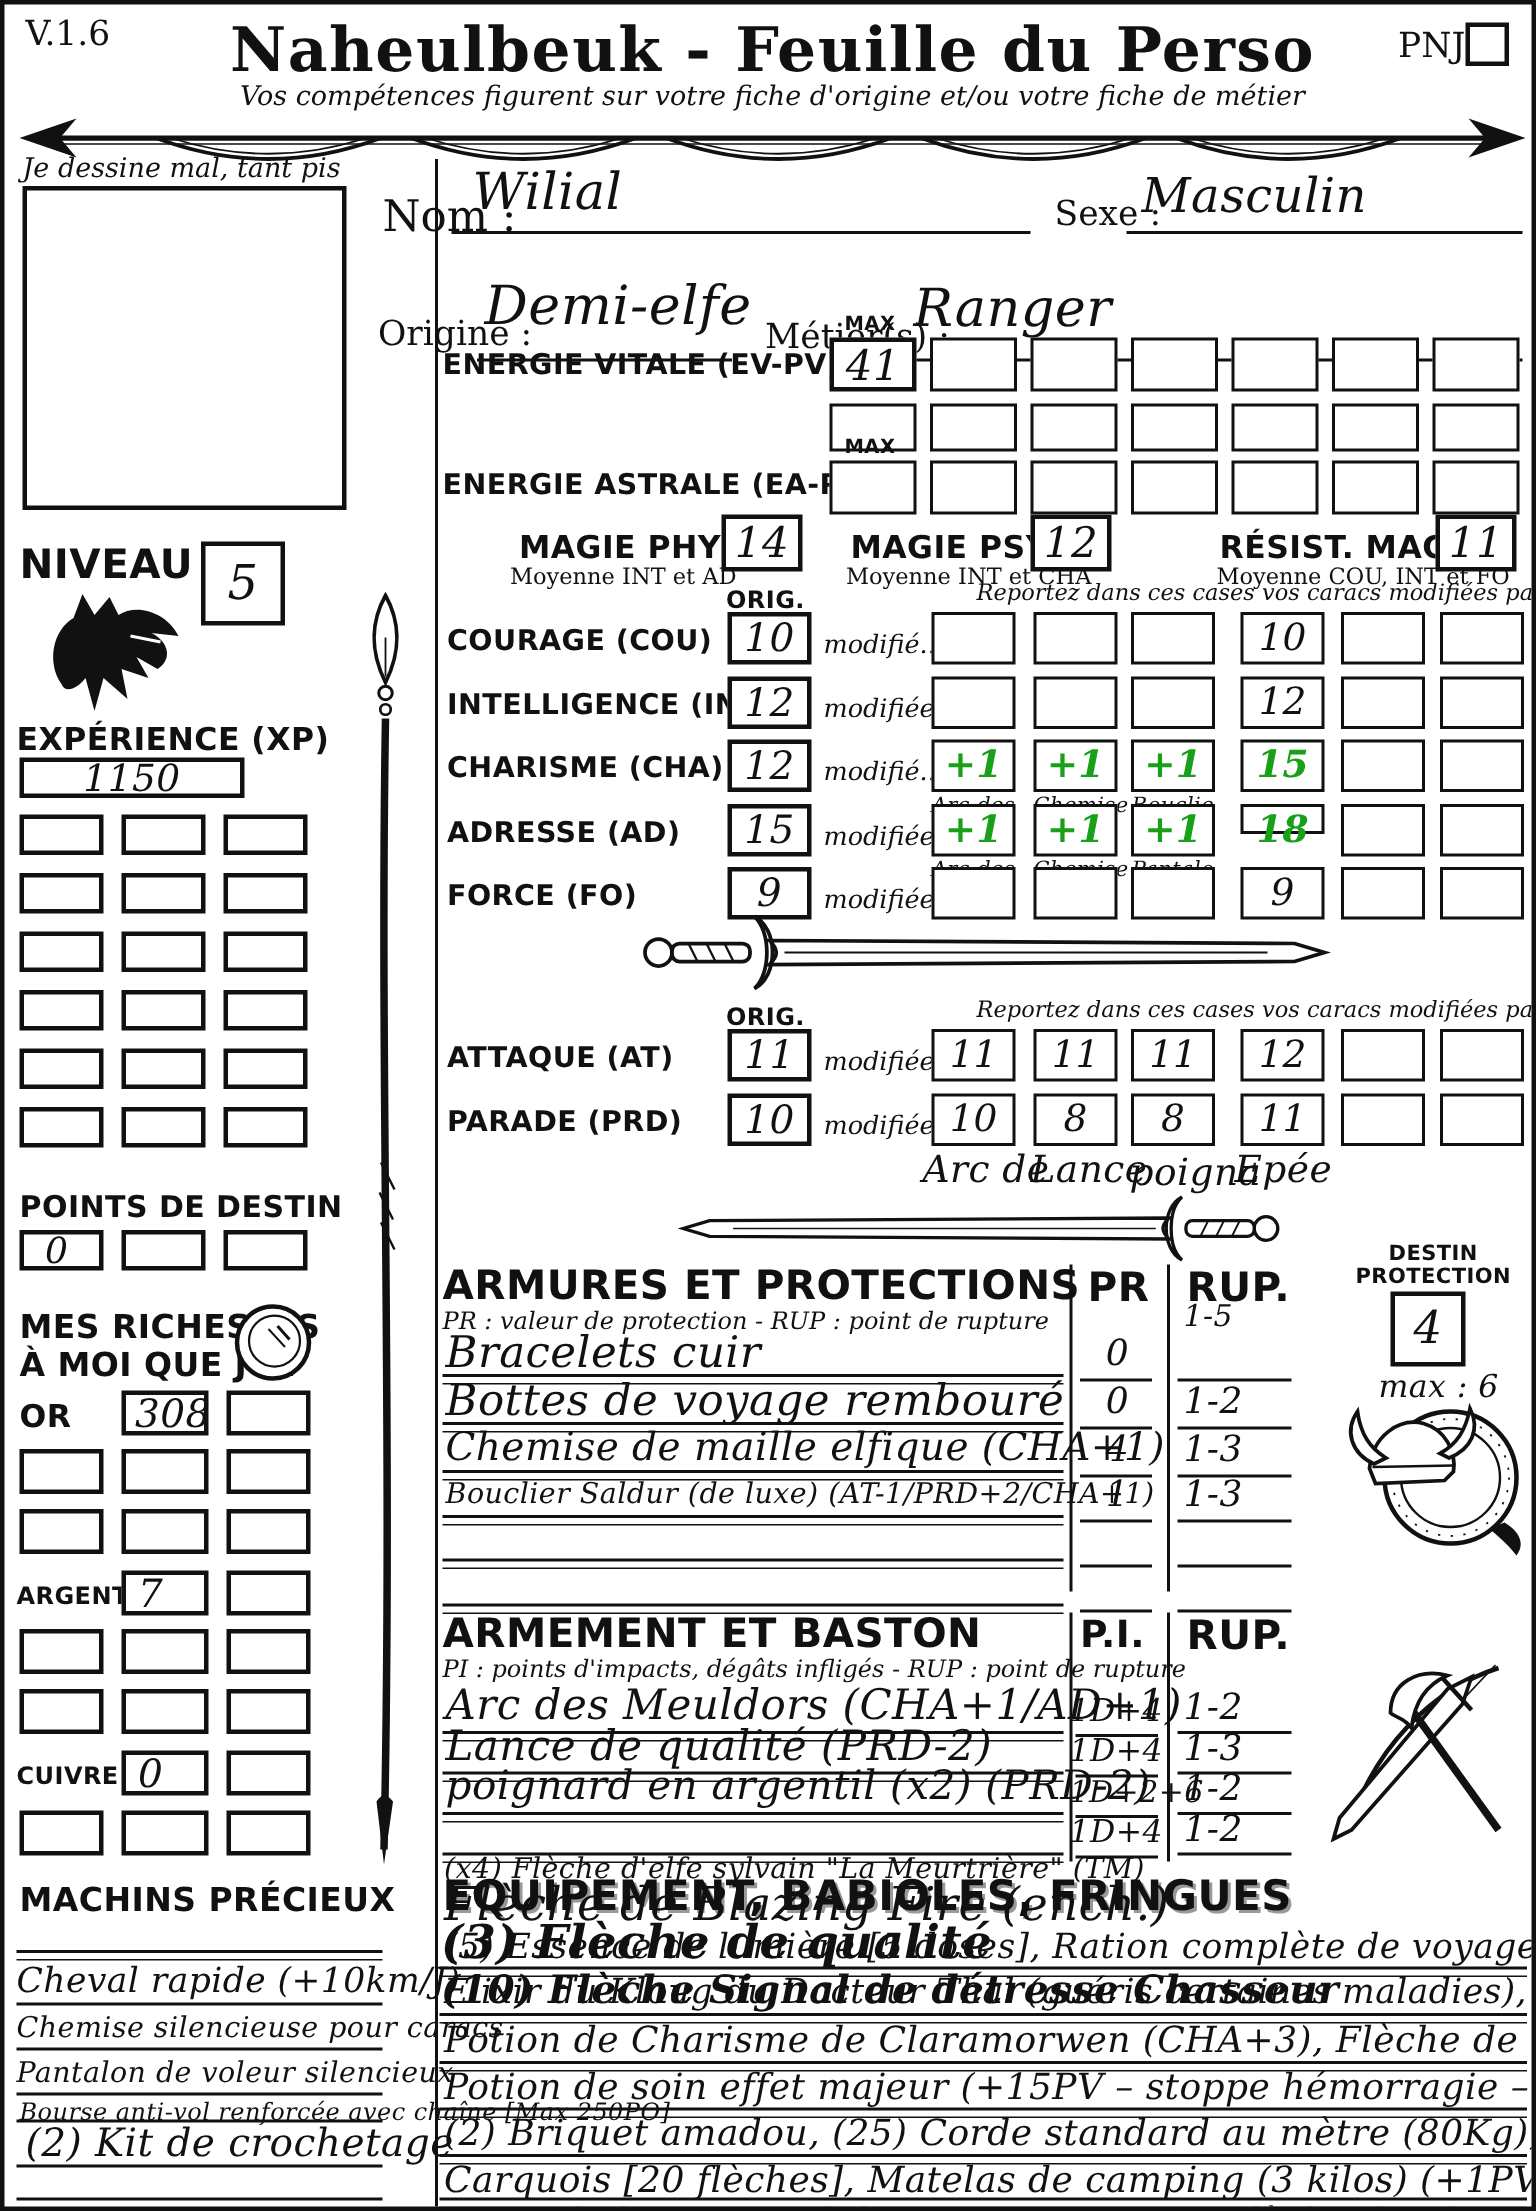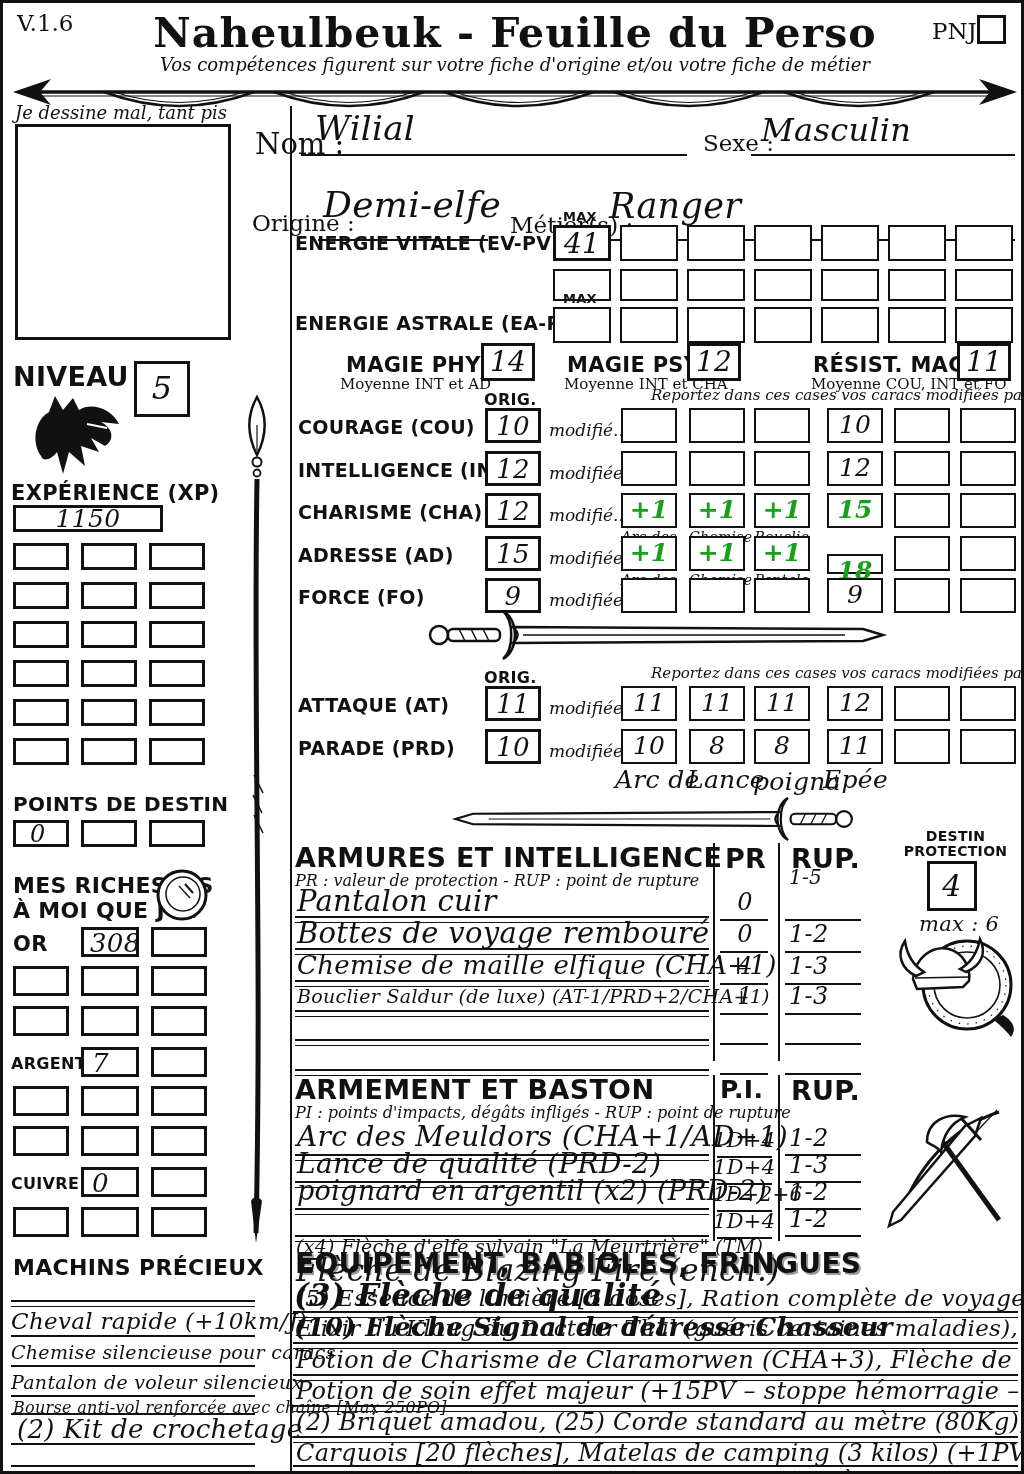--- a/index.html
+++ b/index.html
@@ -276,7 +276,7 @@
   <div class="box cellv" style="left:618px;top:533px;width:56px;height:35px"><span class="green">+1</span></div>
   <div class="box cellv" style="left:686px;top:533px;width:56px;height:35px"><span class="green">+1</span></div>
   <div class="box cellv" style="left:751px;top:533px;width:56px;height:35px"><span class="green">+1</span></div>
-  <div class="box cellv" style="left:824px;top:551px;width:56px;height:20px"><span class="green">18</span></div>
+  <div class="box cellv" style="left:824px;top:533px;width:56px;height:20px"><span class="green">18</span></div>
   <div class="box cellv" style="left:891px;top:533px;width:56px;height:35px"></div>
   <div class="box cellv" style="left:957px;top:533px;width:56px;height:35px"></div>
   <div class="hw ctr" style="left:618px;top:570px;width:56px;font-size:14px">Arc des</div>

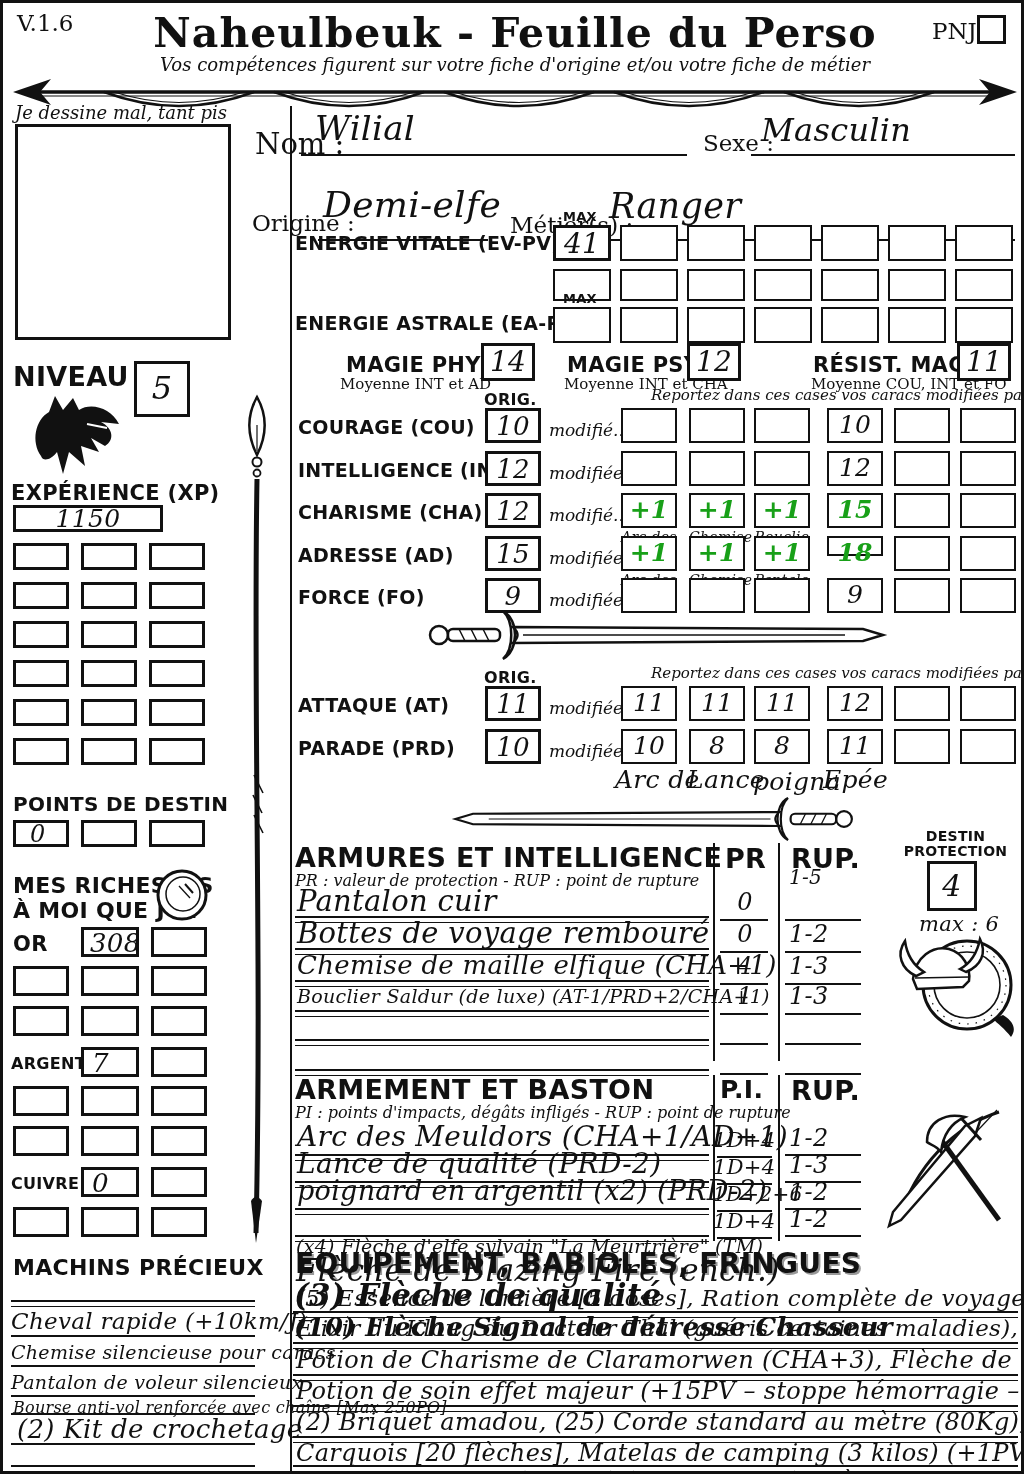--- a/index.html
+++ b/index.html
@@ -345,7 +345,7 @@
     <line x1="98" y1="32" x2="420" y2="32" stroke="#111" stroke-width="1.3"></line>
   </svg>
 
-  <div class="hdr" style="left:292px;top:841px;font-size:27px">ARMURES ET INTELLIGENCE</div>
+  <div class="hdr" style="left:292px;top:841px;font-size:27px">ARMURES ET PROTECTIONS</div>
   <div class="scr it" style="left:292px;top:870px;font-size:16px">PR : valeur de protection - RUP : point de rupture</div>
   <div class="vline" style="left:710px;top:840px;height:218px"></div>
   <div class="vline" style="left:775px;top:840px;height:218px"></div>

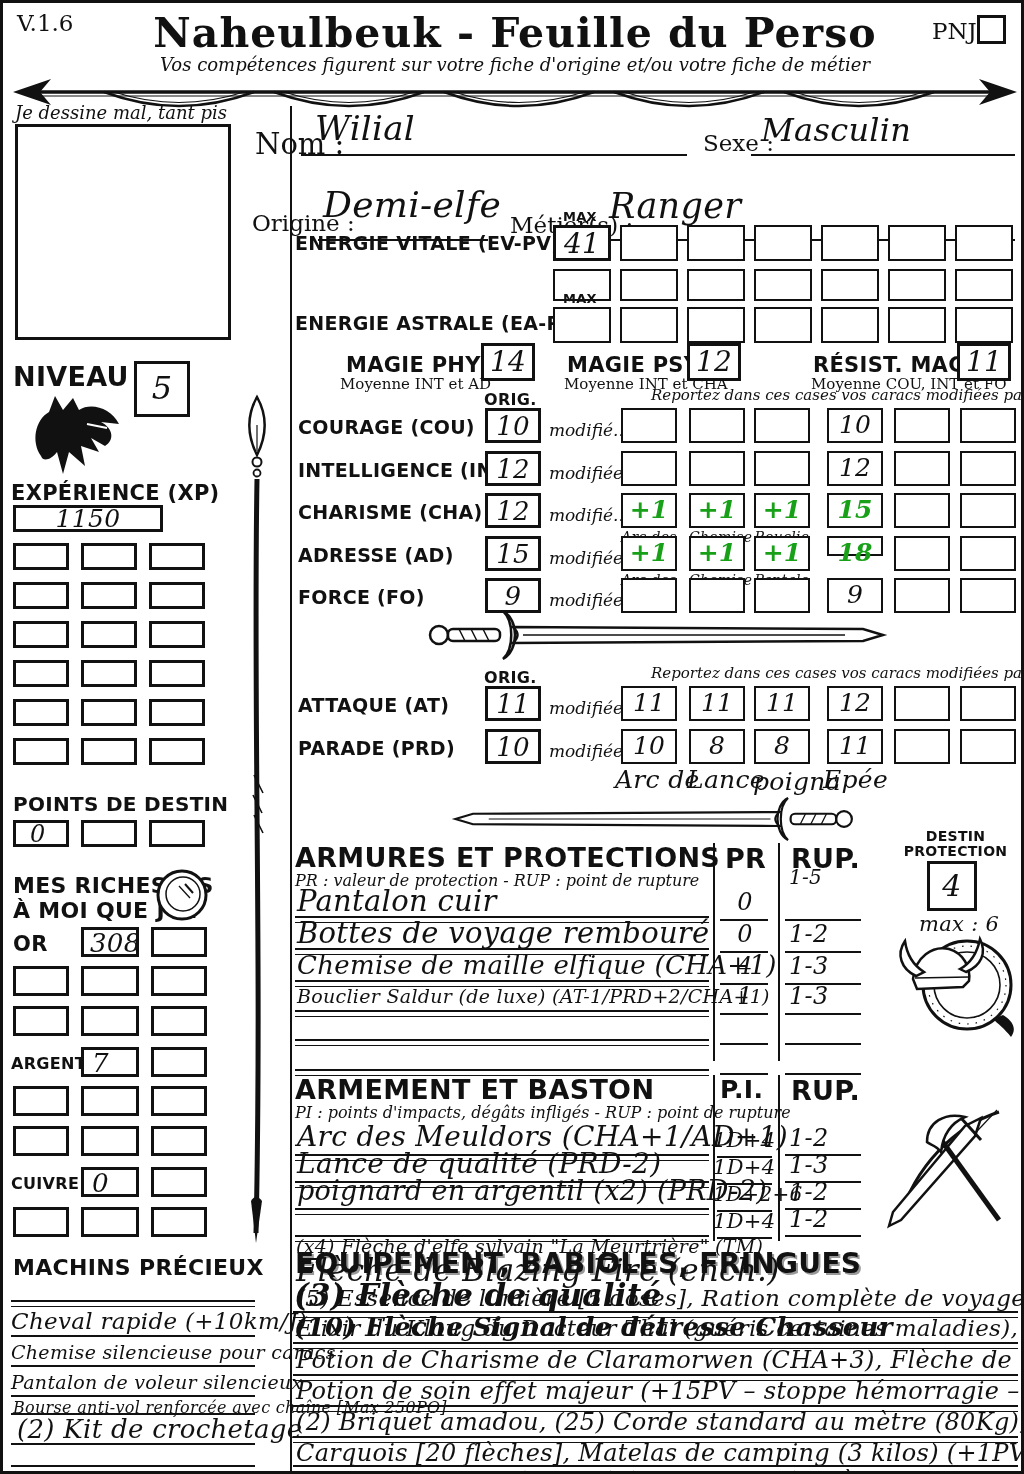--- a/index.html
+++ b/index.html
@@ -370,7 +370,7 @@
     <path d="M75,45 C90,39 96,26 89,12 C86,27 80,36 69,42 Z" fill="#fff" stroke="#111" stroke-width="2.5"></path>
   </svg>
 
-  <div class="hw" style="left:294px;top:884px;font-size:29px">Pantalon cuir</div>
+  <div class="hw" style="left:294px;top:884px;font-size:29px">Bracelets cuir</div>
   <div class="hw ctr" style="left:712px;top:887px;width:60px;font-size:24px">0</div>
   <div class="hw" style="left:786px;top:864px;font-size:20px">1-5</div>
   <div class="rule2" style="left:292px;top:913px;width:414px"></div>

